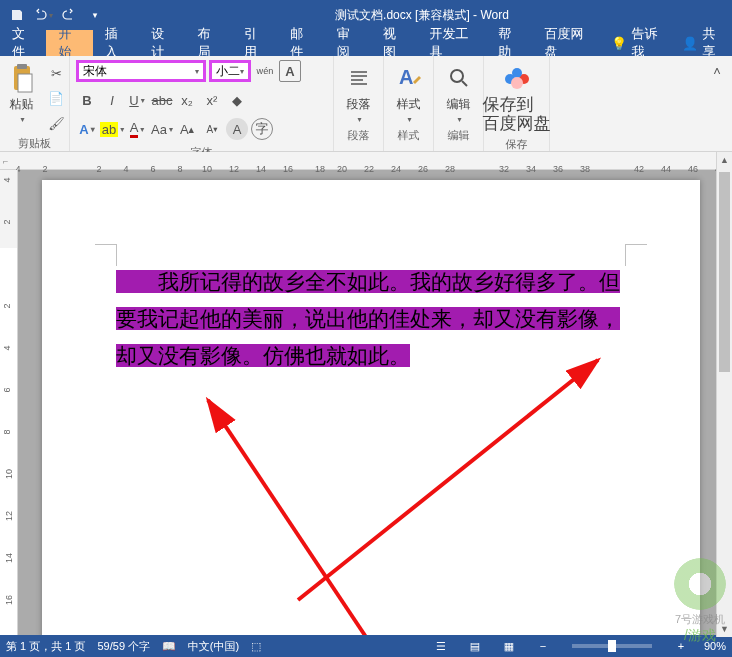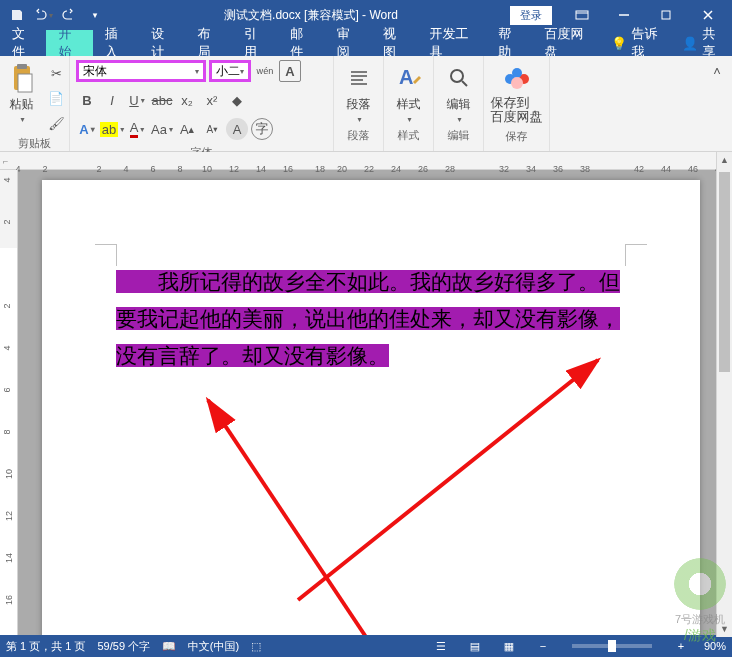--- a/index.html
+++ b/index.html
@@ -100,30 +100,6 @@
       </div>
   </div>
   <div class="title-center">测试文档.docx [兼容模式] - Word</div>
-  <div class="title-right">
-    <div class="login-btn">登录</div>
-    <div class="win-btn">
-        <svg width="14" height="10" viewBox="0 0 14 10">
-          <rect x="1" y="1" width="12" height="8" fill="none" stroke="#fff"></rect>
-          <line x1="1" y1="3" x2="13" y2="3" stroke="#fff"></line>
-        </svg>
-      </div>
-    <div class="win-btn">
-        <svg width="12" height="12" viewBox="0 0 12 12">
-          <line x1="1" y1="6" x2="11" y2="6" stroke="#fff" stroke-width="1.5"></line>
-        </svg>
-      </div>
-    <div class="win-btn">
-        <svg width="12" height="12" viewBox="0 0 12 12">
-          <rect x="2" y="2" width="8" height="8" fill="none" stroke="#fff"></rect>
-        </svg>
-      </div>
-    <div class="win-btn">
-        <svg width="12" height="12" viewBox="0 0 12 12">
-          <path d="M2 2l8 8M10 2l-8 8" stroke="#fff" stroke-width="1.5"></path>
-        </svg>
-      </div>
-  </div>
 </div>
 
 <div class="tabbar">

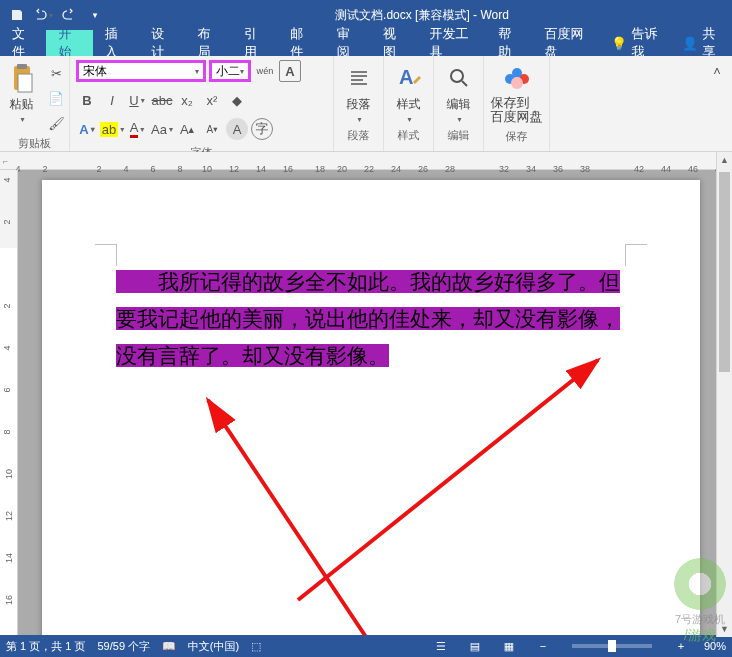--- a/index.html
+++ b/index.html
@@ -16,7 +16,7 @@
 .tabbar { height: 26px; background: #2b579a; display: flex; align-items: stretch; color: #fff; font-size: 13px; }
 .tab { padding: 0 12px; display: flex; align-items: center; cursor: pointer; }
 .tab.file { background: #2b579a; }
-.tab.active { background: #5eead4; color: #2b579a; }
+.tab.active { background: #fdba74; color: #2b579a; }
 .tab-spacer { flex: 1; }
 .tab-tell { display: flex; align-items: center; gap: 4px; padding: 0 10px; cursor: pointer; }
 .tab-share { display: flex; align-items: center; gap: 4px; padding: 0 10px; cursor: pointer; }

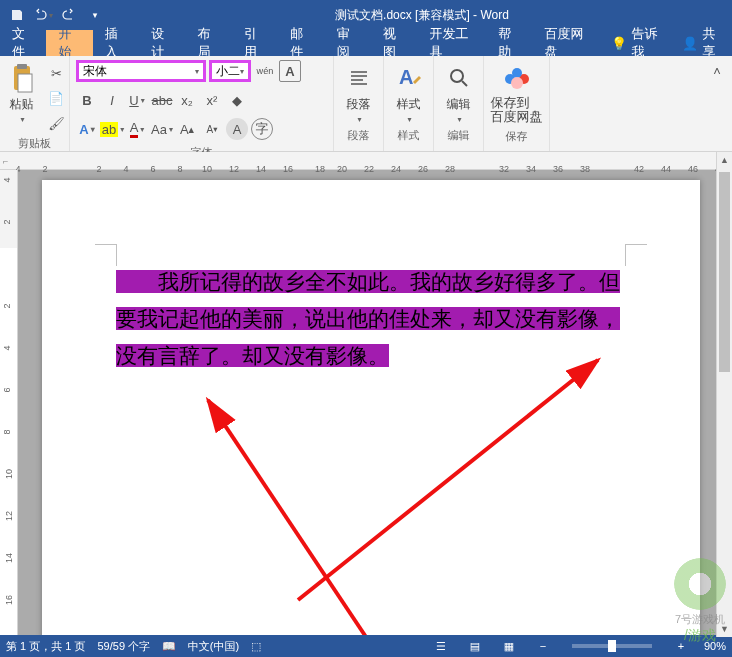--- a/index.html
+++ b/index.html
@@ -254,7 +254,7 @@
             <circle cx="15" cy="18" r="6" fill="#fbb"></circle>
           </svg>
         </div>
-      <span style="white-space:pre;line-height:1.1;font-size:13px">保存到
+      <span style="white-space:pre;line-height:1.1;font-size:17px">保存到
 百度网盘</span>
     </div>
     <div class="group-label">保存</div>

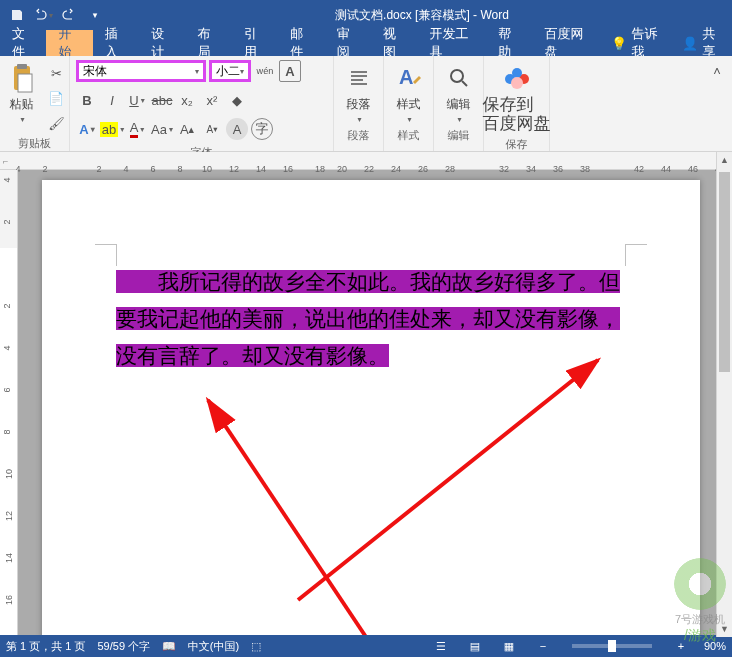--- a/index.html
+++ b/index.html
@@ -322,7 +322,7 @@
         <div class="doc-text">
           <span class="hl"><span class="indent"></span><span>我所记得的故乡全不如此。我的故乡好得多了。但</span></span><br>
           <span class="hl">要我记起他的美丽，说出他的佳处来，却又没有影像，</span><br>
-          <span class="hl">没有言辞了。却又没有影像。</span>
+          <span class="hl">却又没有影像。仿佛也就如此。</span>
         </div>
       </div>
     </div>

